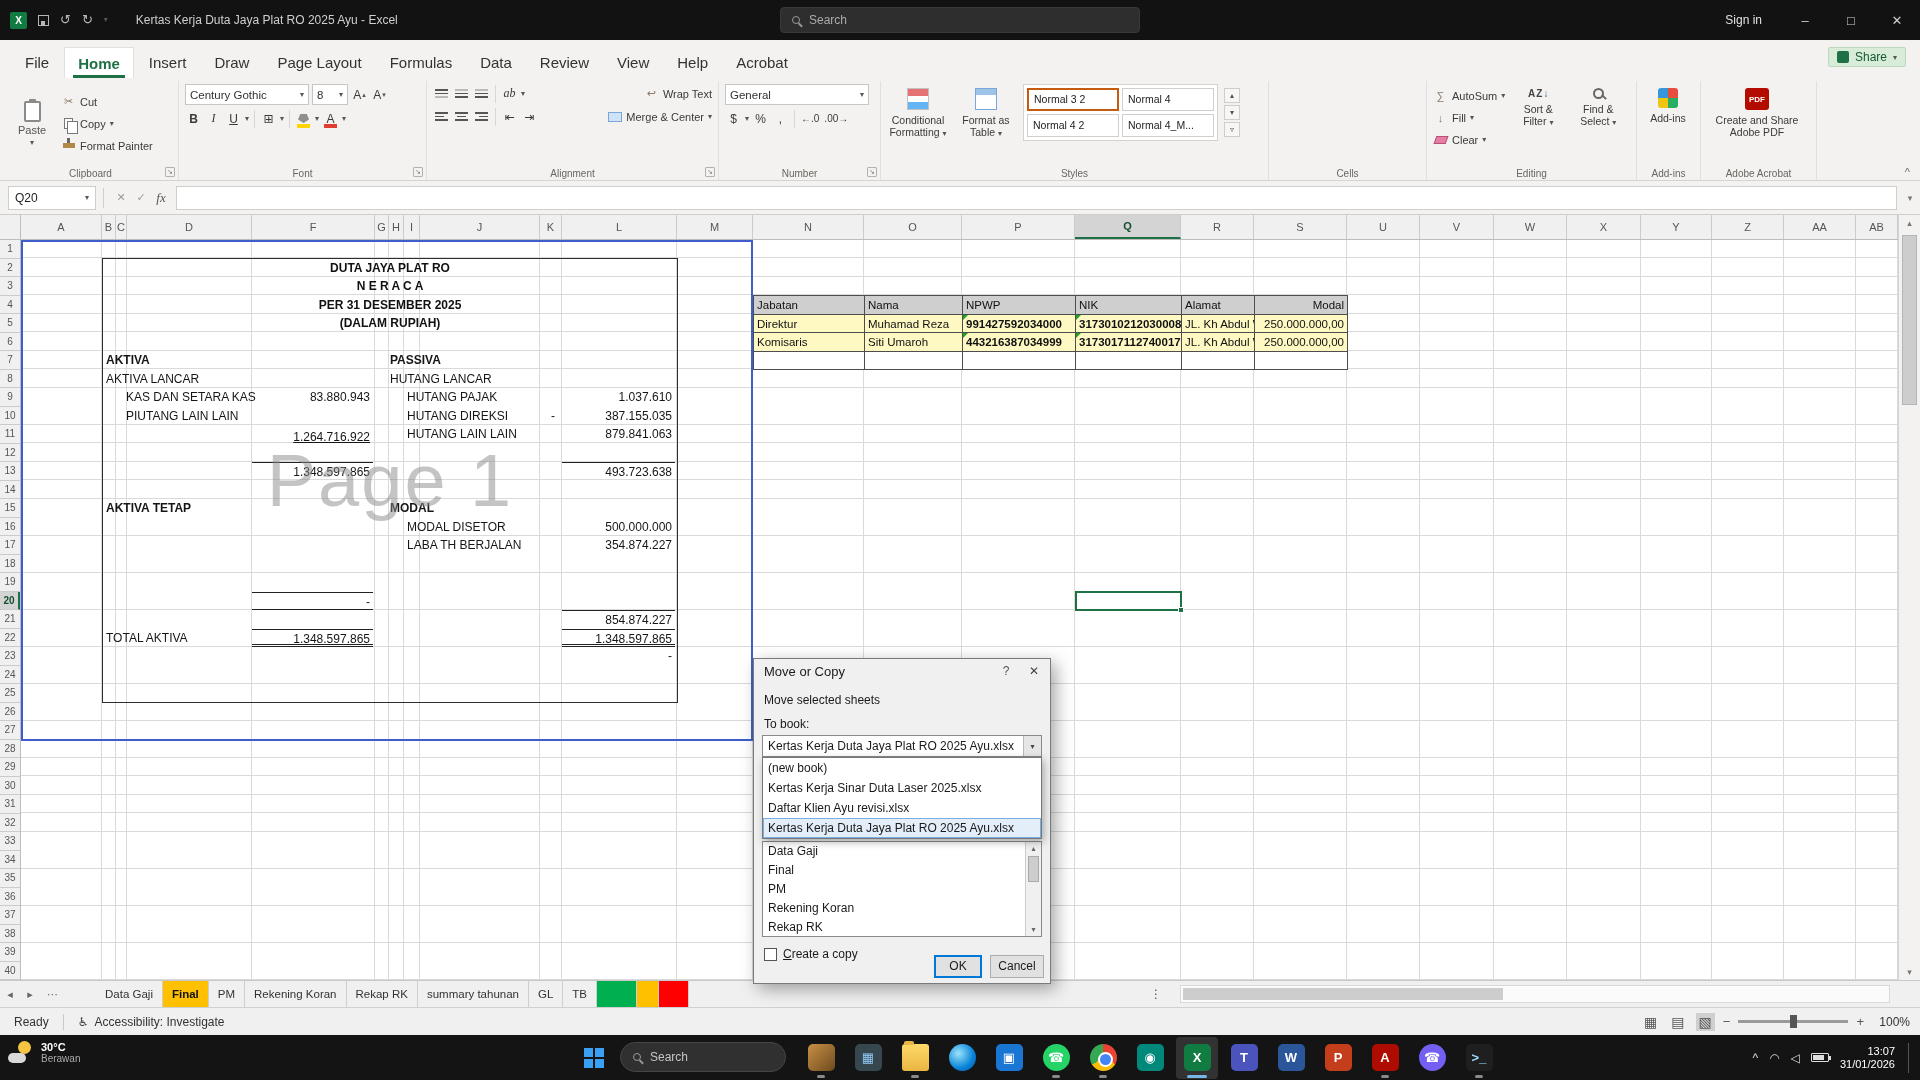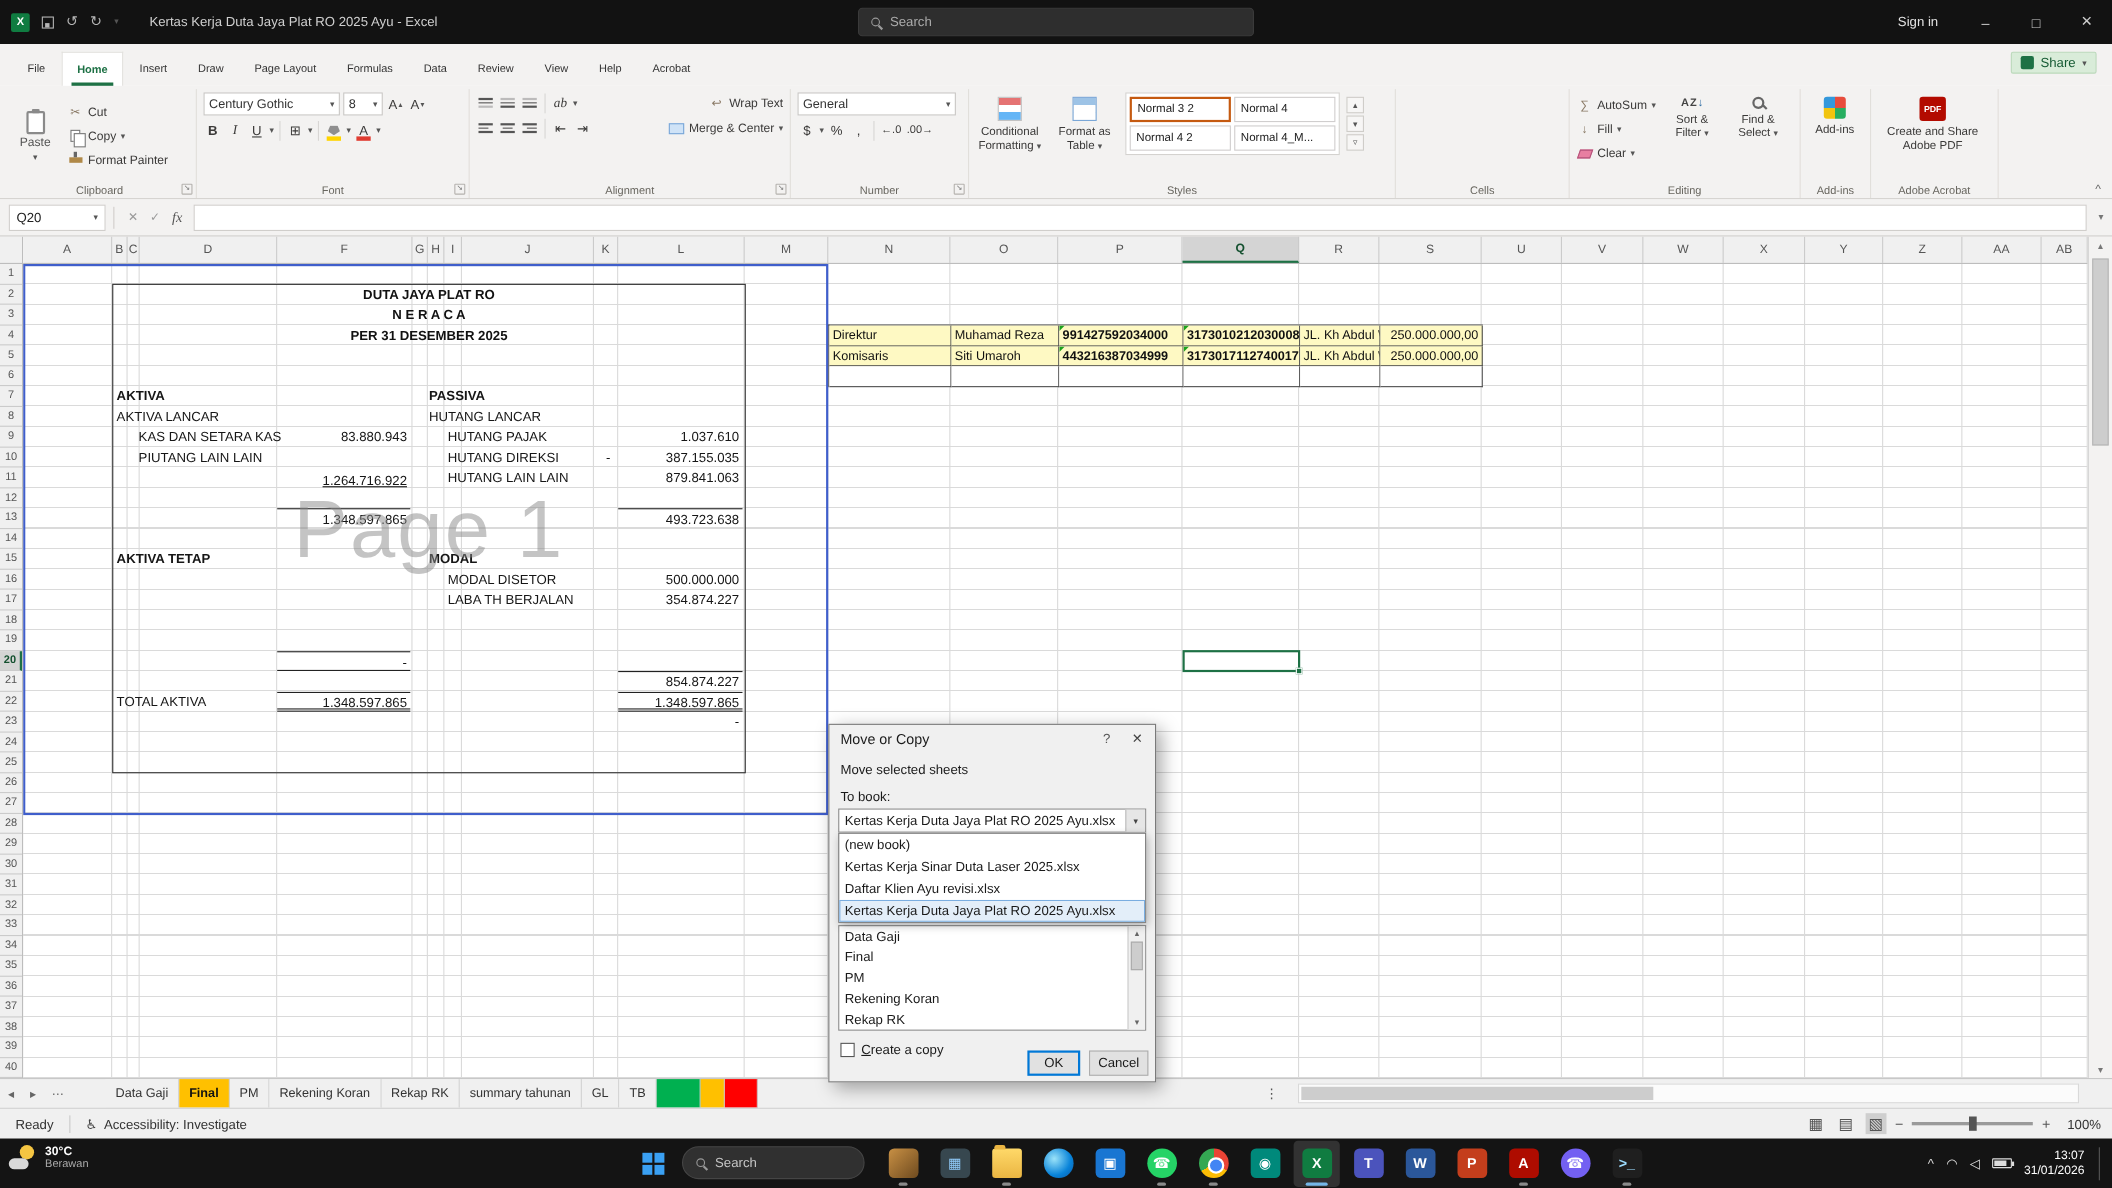--- a/index.html
+++ b/index.html
@@ -25,7 +25,7 @@
 
   
   .rtabs{position:absolute;top:40px;left:0;width:100%;height:38px;background:#f3f2f1;display:flex;align-items:flex-end;padding-left:12px;gap:2px;z-index:39;border-bottom:0;}
-  .rtab{padding:0 13px;height:31px;line-height:31px;font-size:10px;color:#333;white-space:nowrap;}
+  .rtab{padding:0 13px;height:31px;line-height:31px;font-size:15px;color:#333;white-space:nowrap;}
   .rtab.active{background:#fff;border:1px solid #e2e0dd;border-bottom:none;color:#1e7145;font-weight:bold;position:relative;}
   .rtab.active::after{content:"";position:absolute;left:8px;right:8px;bottom:0;height:3px;background:#1e7145;}
   .share{position:absolute;top:47px;right:14px;display:flex;align-items:center;gap:6px;font-size:12px;color:#155a33;z-index:41;background:#d9ecd9;border:1px solid #bcd9bc;border-radius:2px;padding:2px 8px;}

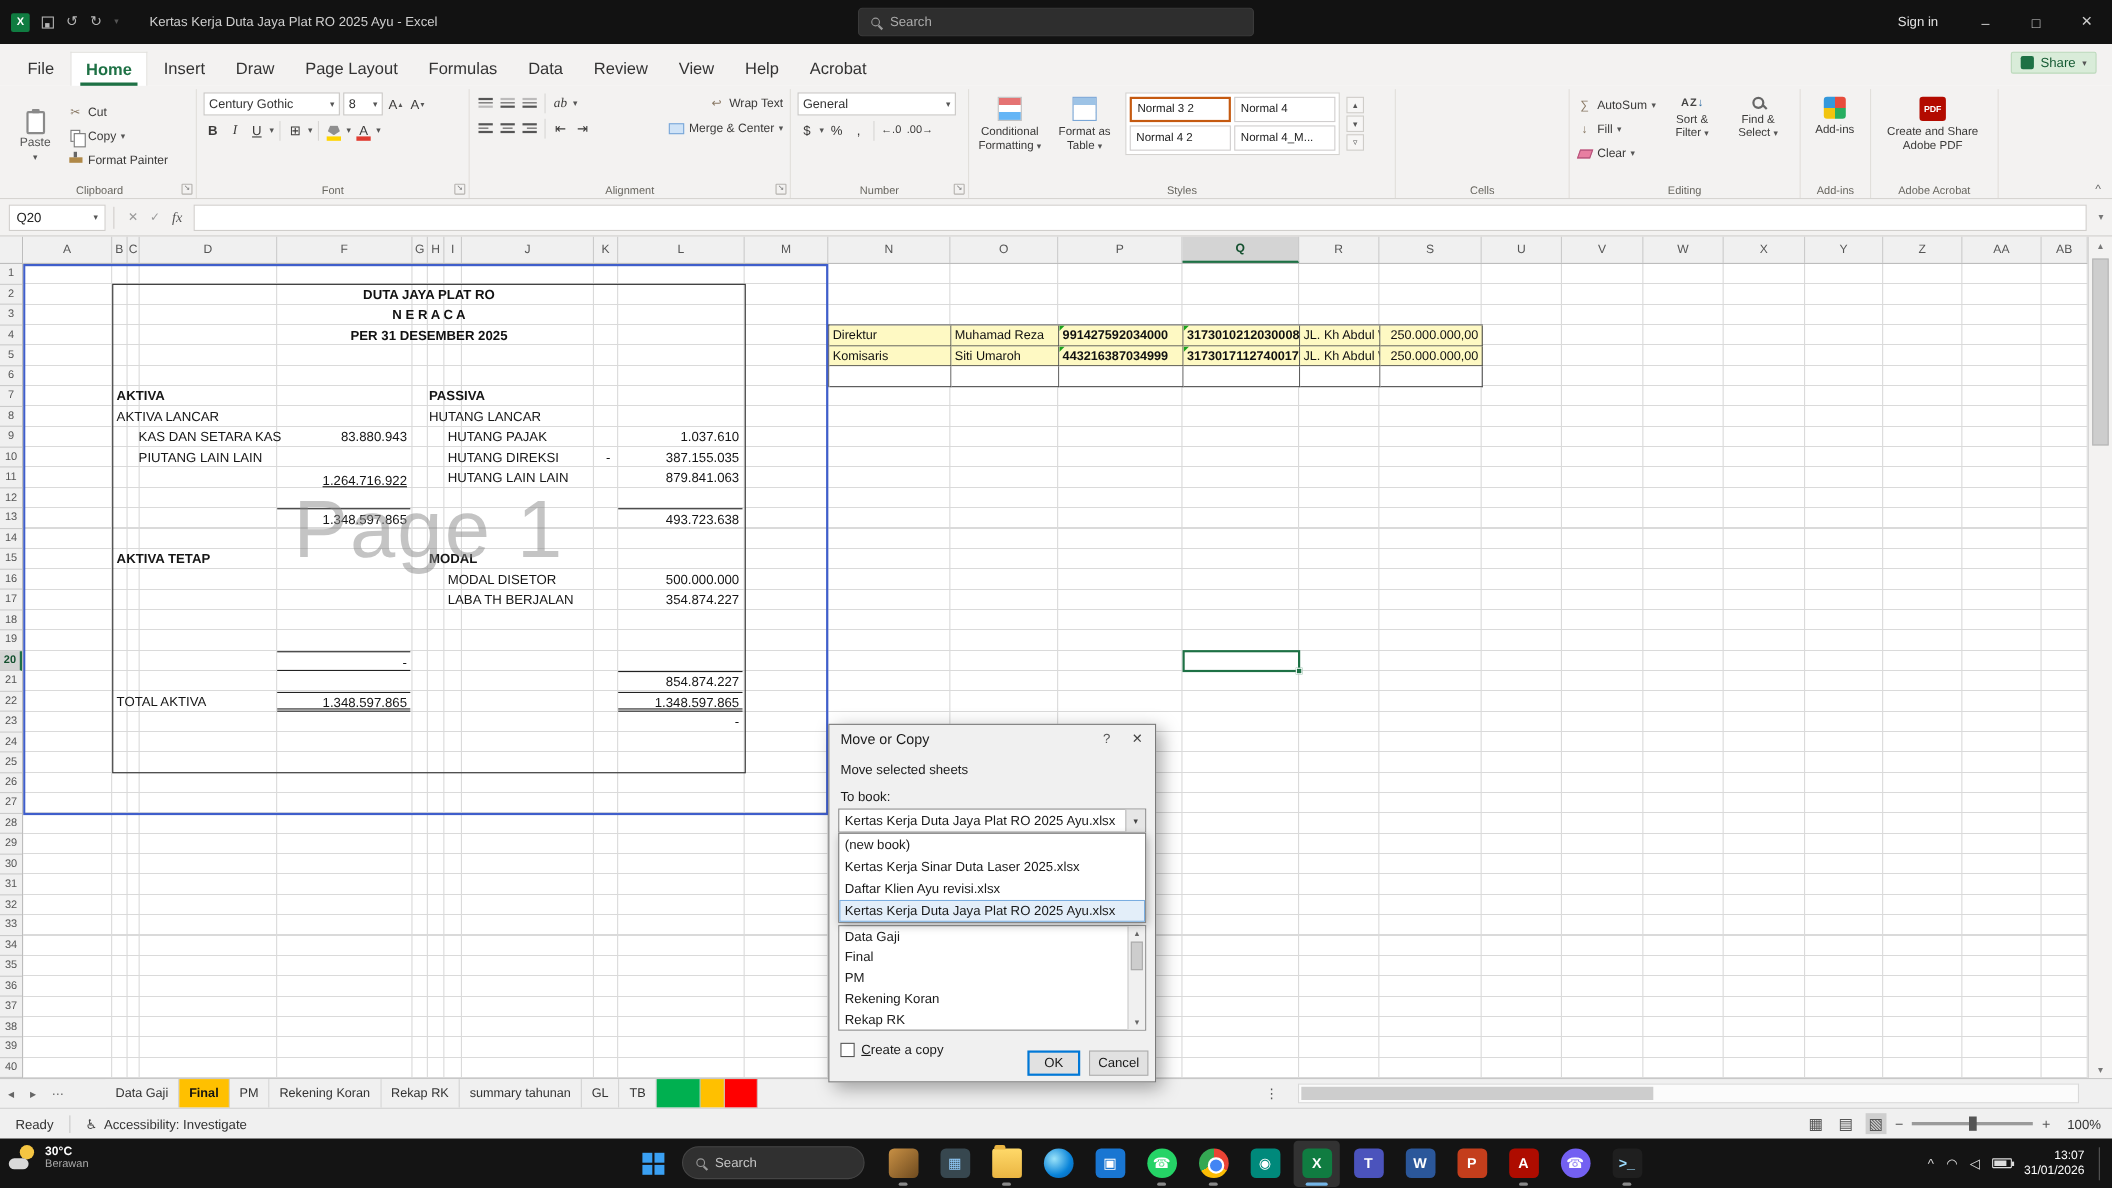--- a/index.html
+++ b/index.html
@@ -670,6 +670,14 @@
     </div>
   <div class="orgtable">
       <div class="otr">
+        <div class="otc h" style="width: 111px;">Jabatan</div>
+        <div class="otc h" style="width: 98px;">Nama</div>
+        <div class="otc h" style="width: 113px;">NPWP</div>
+        <div class="otc h" style="width: 106px;">NIK</div>
+        <div class="otc h" style="width: 73px;">Alamat</div>
+        <div class="otc h num" style="width: 93px;">Modal</div>
+      </div>
+      <div class="otr">
         <div class="otc d" style="width: 111px;">Direktur</div>
         <div class="otc d" style="width: 98px;">Muhamad Reza</div>
         <div class="otc d bold flag" style="width: 113px;">991427592034000</div>

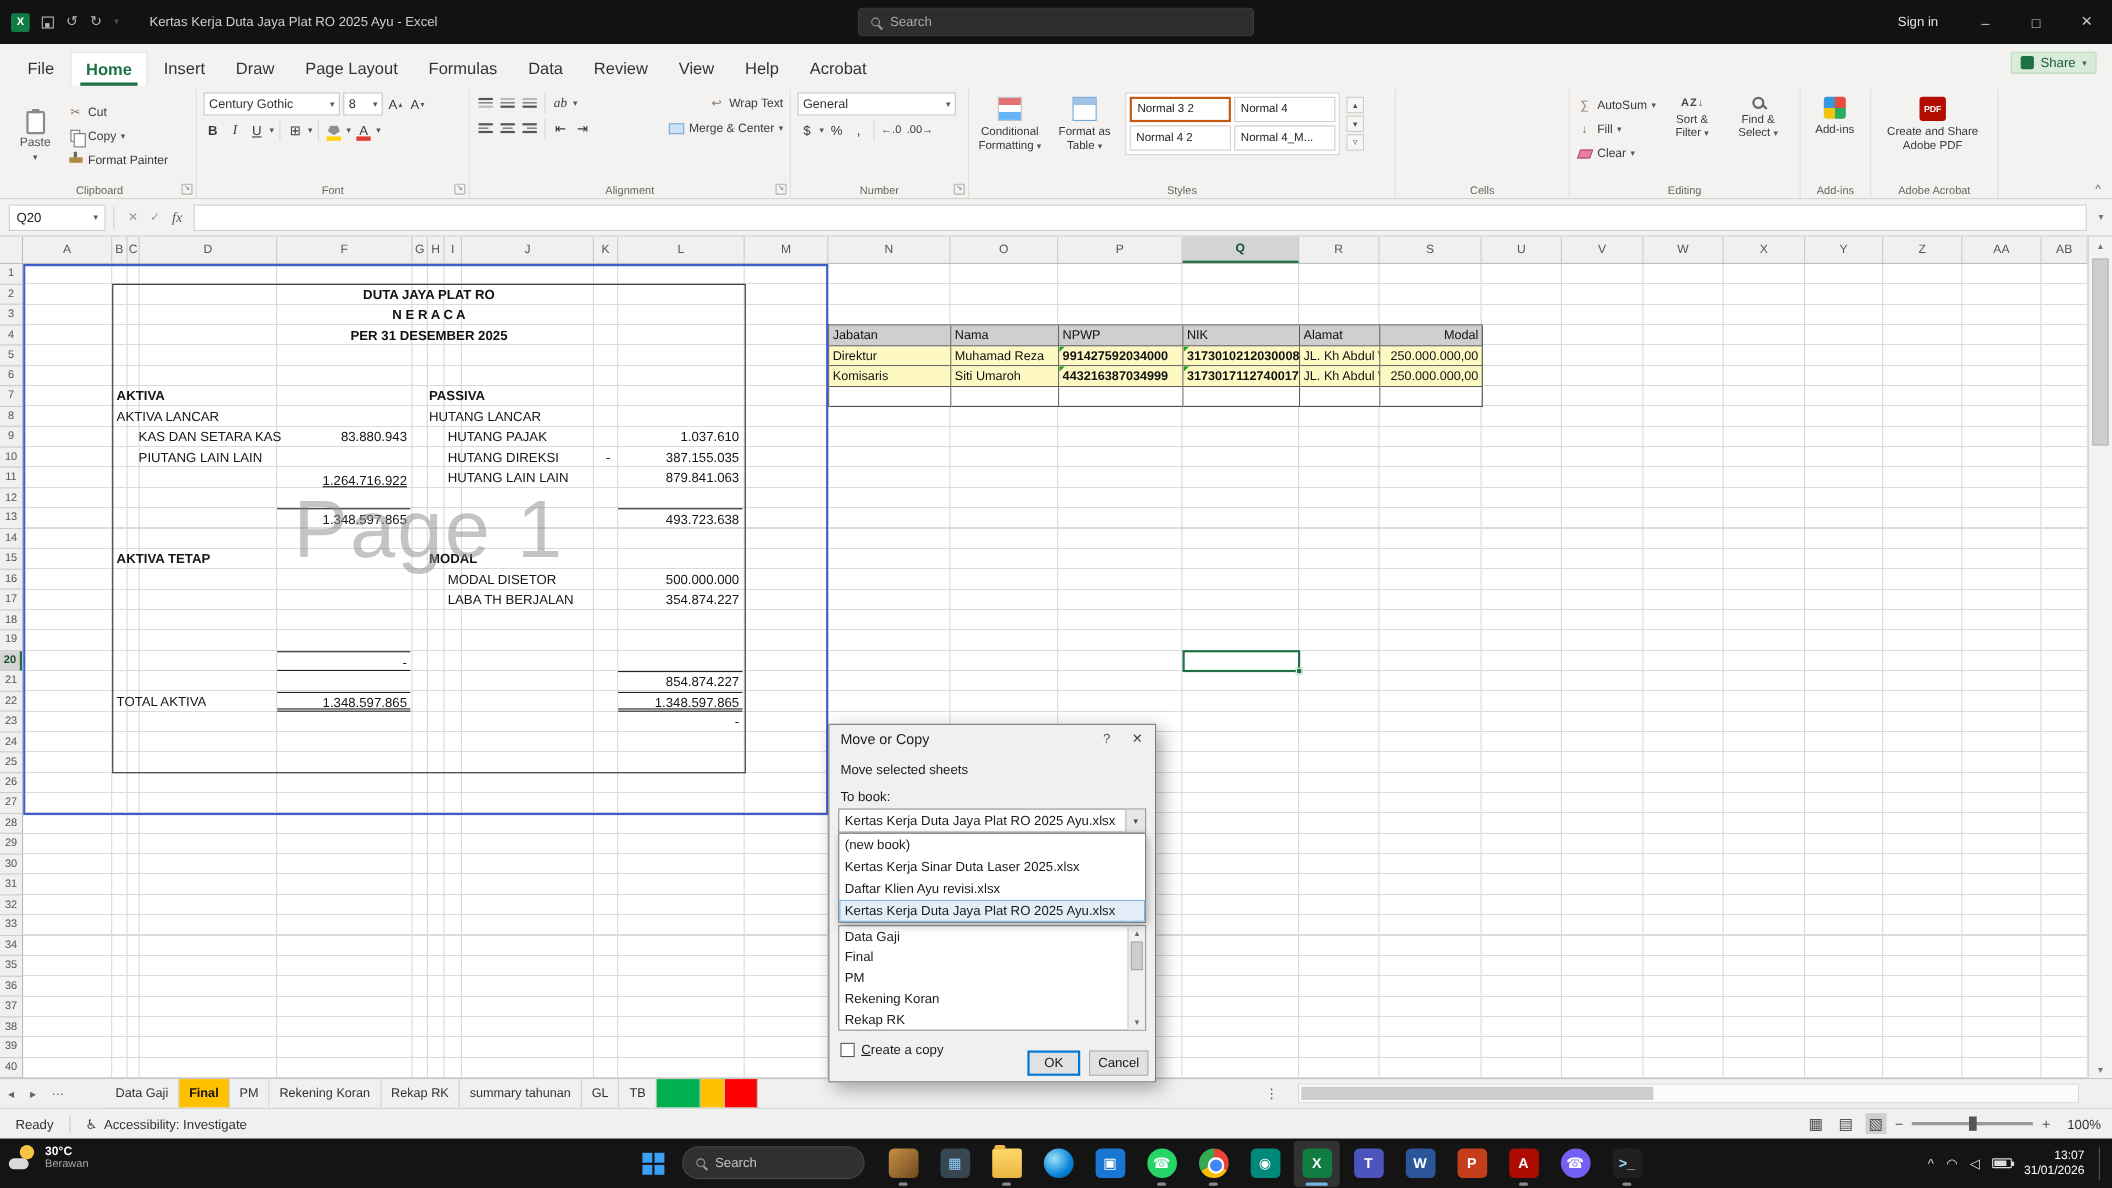--- a/index.html
+++ b/index.html
@@ -638,6 +638,7 @@
       <div class="ntitle" style="top: 258.5px;">DUTA JAYA PLAT RO</div>
       <div class="ntitle" style="top: 277px;">N E R A C A</div>
       <div class="ntitle" style="top: 295.5px;">PER 31 DESEMBER 2025</div>
+      <div class="ntitle" style="top: 314px;">(DALAM RUPIAH)</div>
       <div class="ncell nb" style="top: 351px; left: 106px;">AKTIVA</div>
       <div class="ncell nb" style="top: 351px; left: 390px;">PASSIVA</div>
       <div class="ncell" style="top: 369.5px; left: 106px;">AKTIVA LANCAR</div>

